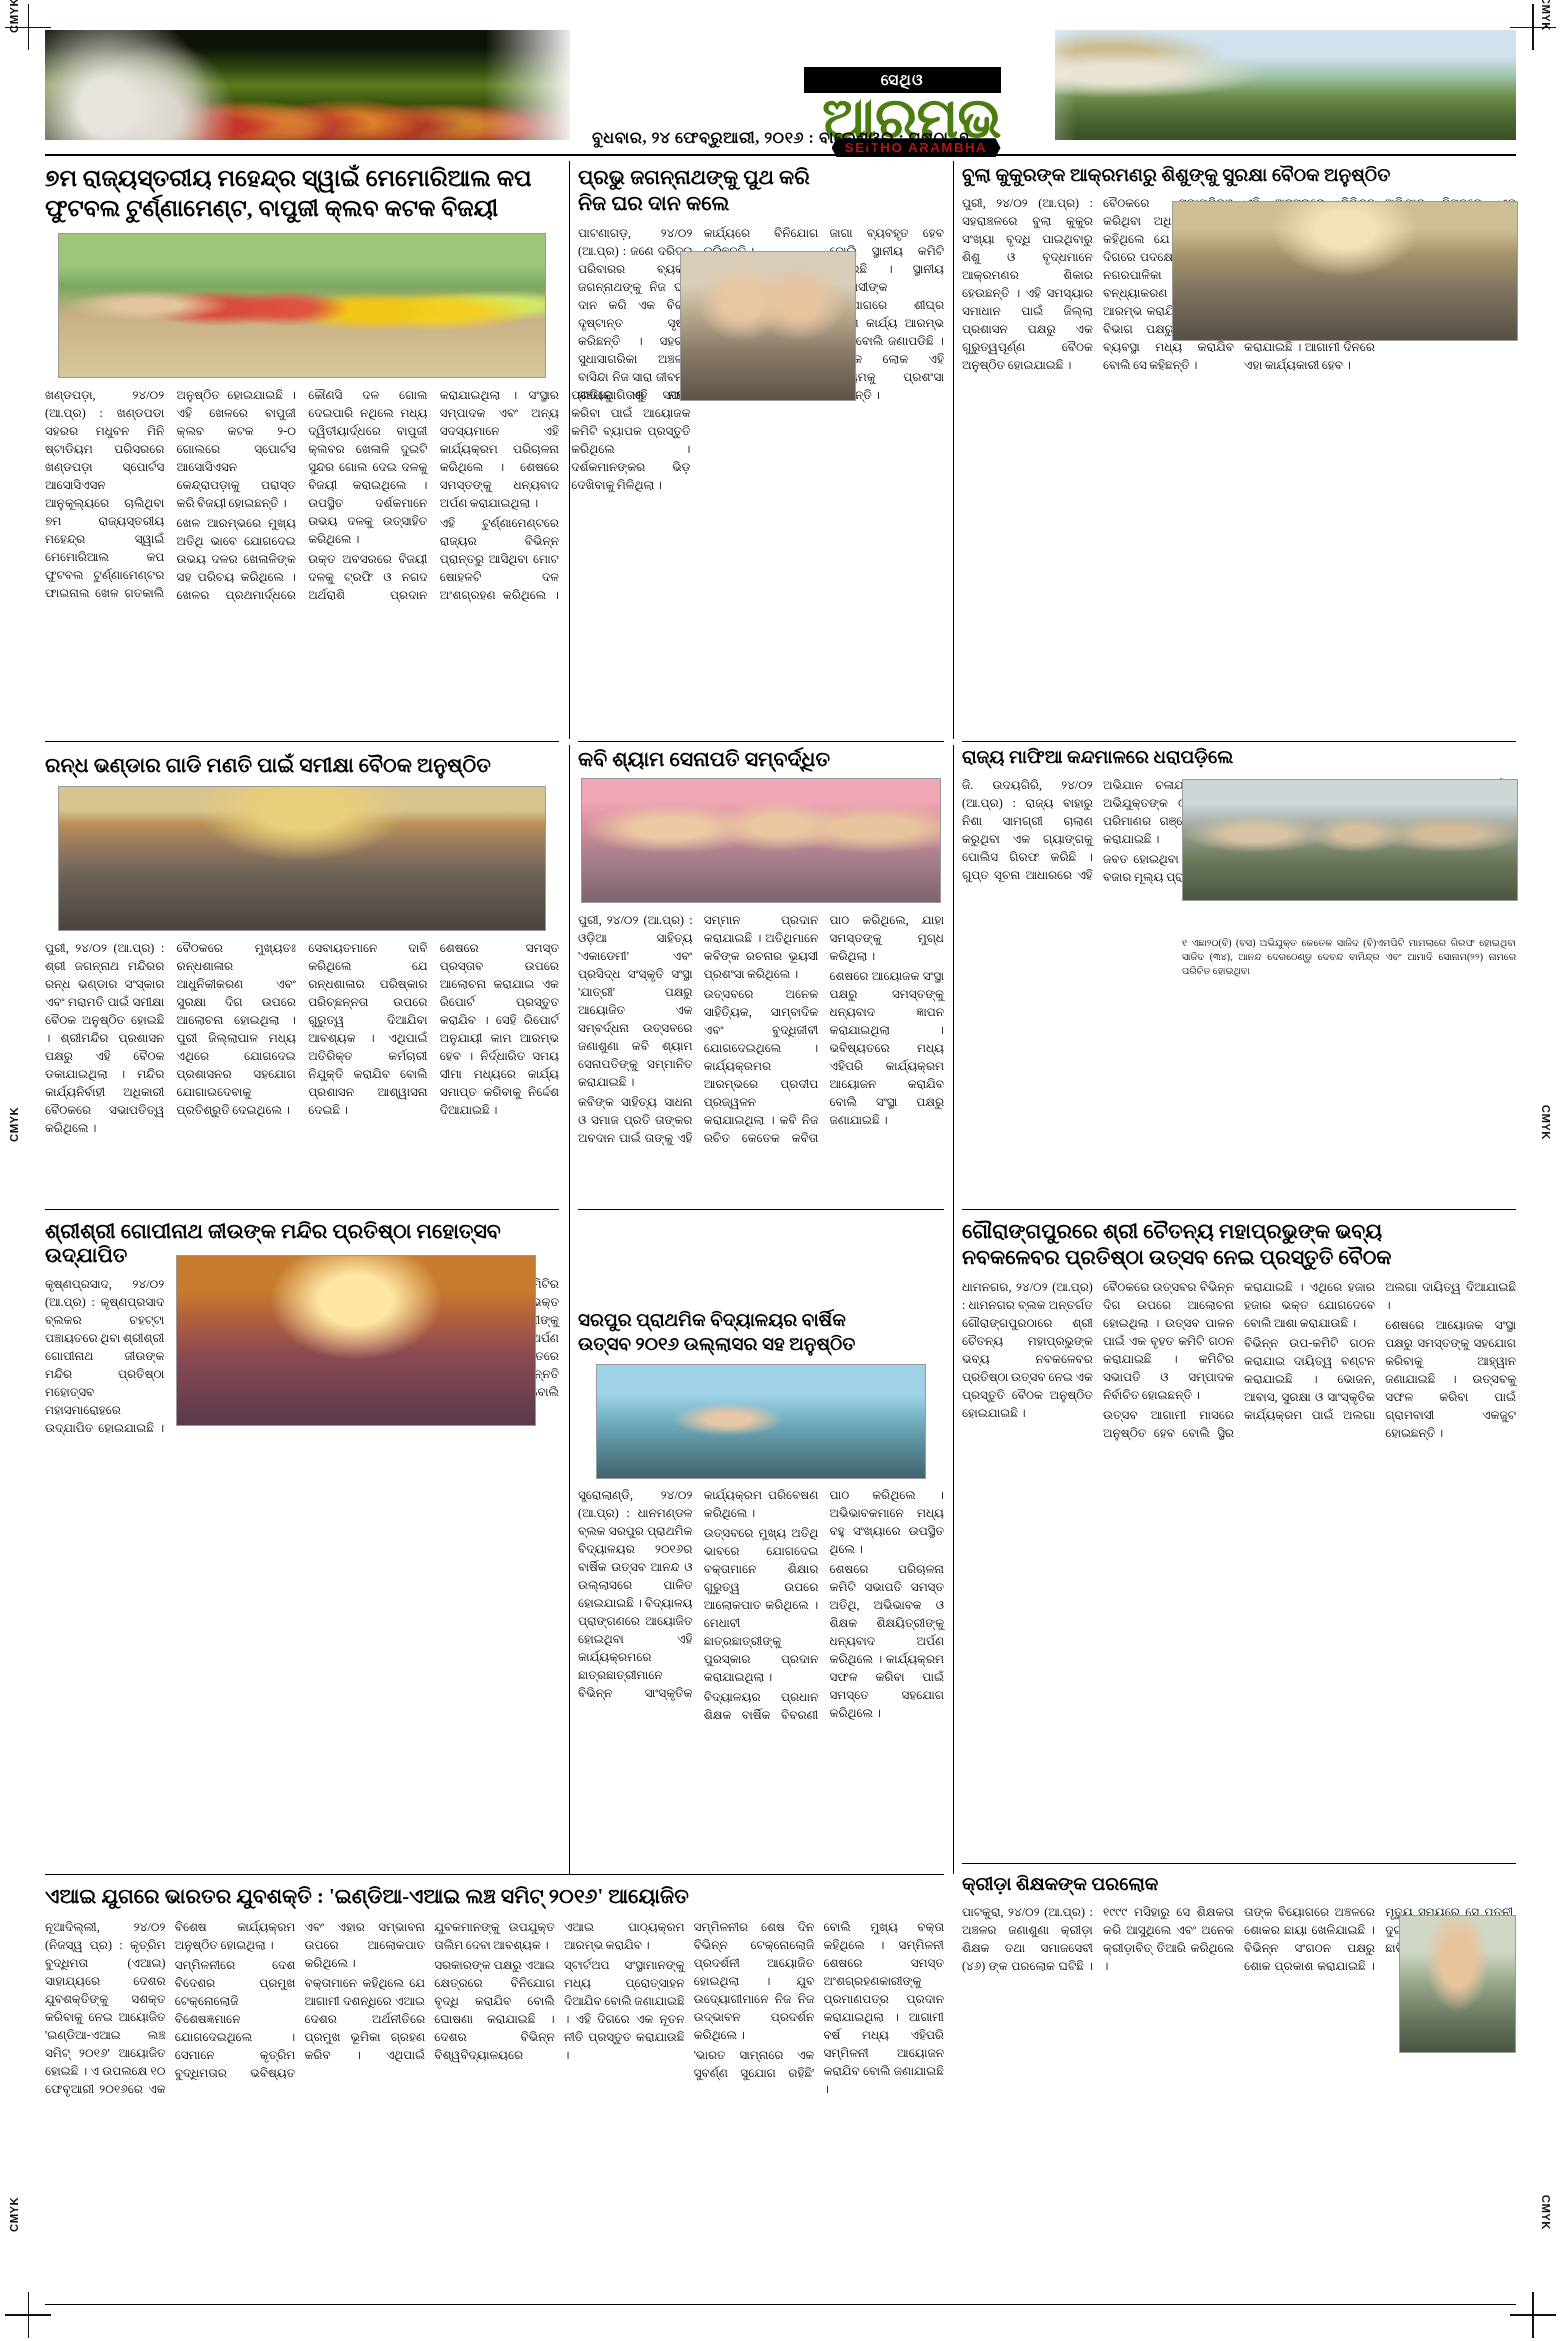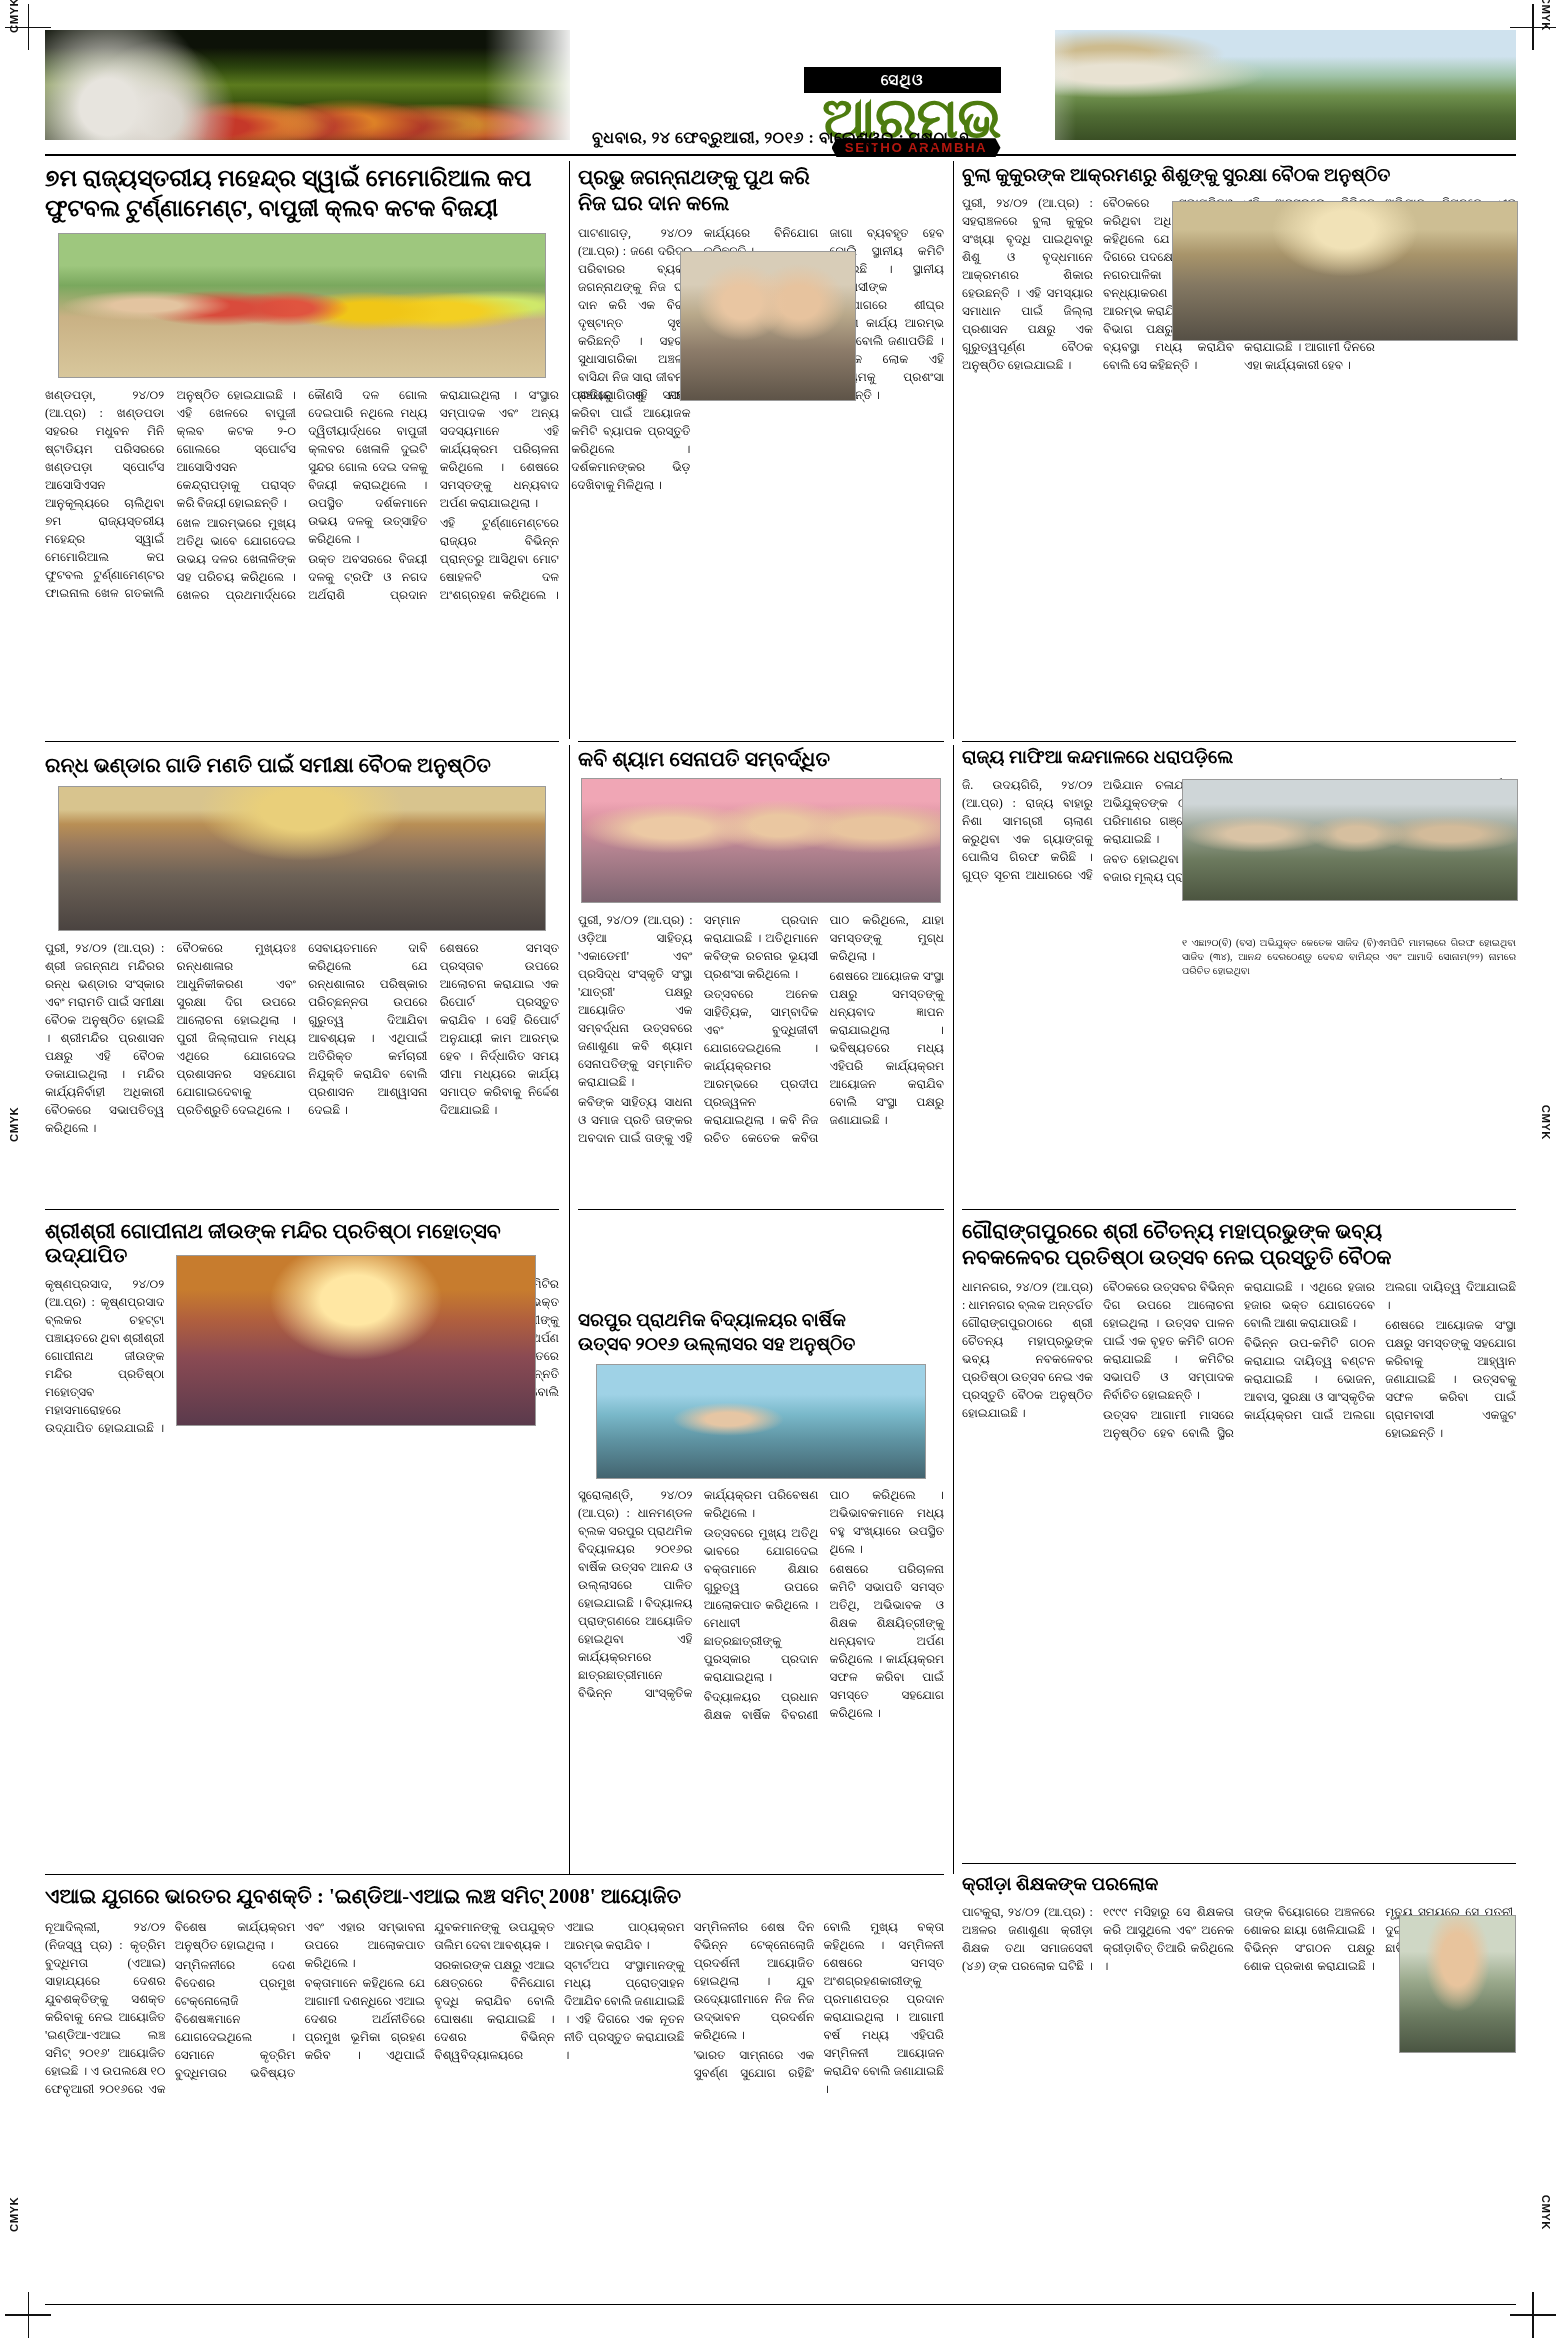--- a/index.html
+++ b/index.html
@@ -343,7 +343,7 @@
   <div class="sep-h" style="left:45px;top:1874px;width:899px;"></div>
 
   <div class="blk" style="left:45px;top:1884px;width:899px;">
-    <div class="hl hl-lg">ଏଆଇ ଯୁଗରେ ଭାରତର ଯୁବଶକ୍ତି : 'ଇଣ୍ଡିଆ-ଏଆଇ ଲଞ୍ଚ ସମିଟ୍ 2008' ଆୟୋଜିତ</div>
+    <div class="hl hl-lg">ଏଆଇ ଯୁଗରେ ଭାରତର ଯୁବଶକ୍ତି : 'ଇଣ୍ଡିଆ-ଏଆଇ ଲଞ୍ଚ ସମିଟ୍ ୨୦୧୬' ଆୟୋଜିତ</div>
     <div class="cols body-txt" style="margin-top:10px;column-count:7;column-gap:9.2px;height:394px;">
       <p>ନୂଆଦିଲ୍ଲୀ, ୨୪/୦୨ (ନିଜସ୍ୱ ପ୍ର) : କୃତ୍ରିମ ବୁଦ୍ଧିମତା (ଏଆଇ) ସାହାଯ୍ୟରେ ଦେଶର ଯୁବଶକ୍ତିଙ୍କୁ ସଶକ୍ତ କରିବାକୁ ନେଇ ଆୟୋଜିତ 'ଇଣ୍ଡିଆ-ଏଆଇ ଲଞ୍ଚ ସମିଟ୍ ୨୦୧୬' ଆୟୋଜିତ ହୋଇଛି । ଏ ଉପଲକ୍ଷେ ୧୦ ଫେବୃଆରୀ ୨୦୧୬ରେ ଏକ ବିଶେଷ କାର୍ଯ୍ୟକ୍ରମ ଅନୁଷ୍ଠିତ ହୋଇଥିଲା ।</p>
       <p>ସମ୍ମିଳନୀରେ ଦେଶ ବିଦେଶର ପ୍ରମୁଖ ଟେକ୍ନୋଲୋଜି ବିଶେଷଜ୍ଞମାନେ ଯୋଗଦେଇଥିଲେ । ସେମାନେ କୃତ୍ରିମ ବୁଦ୍ଧିମତାର ଭବିଷ୍ୟତ ଏବଂ ଏହାର ସମ୍ଭାବନା ଉପରେ ଆଲୋକପାତ କରିଥିଲେ ।</p>

